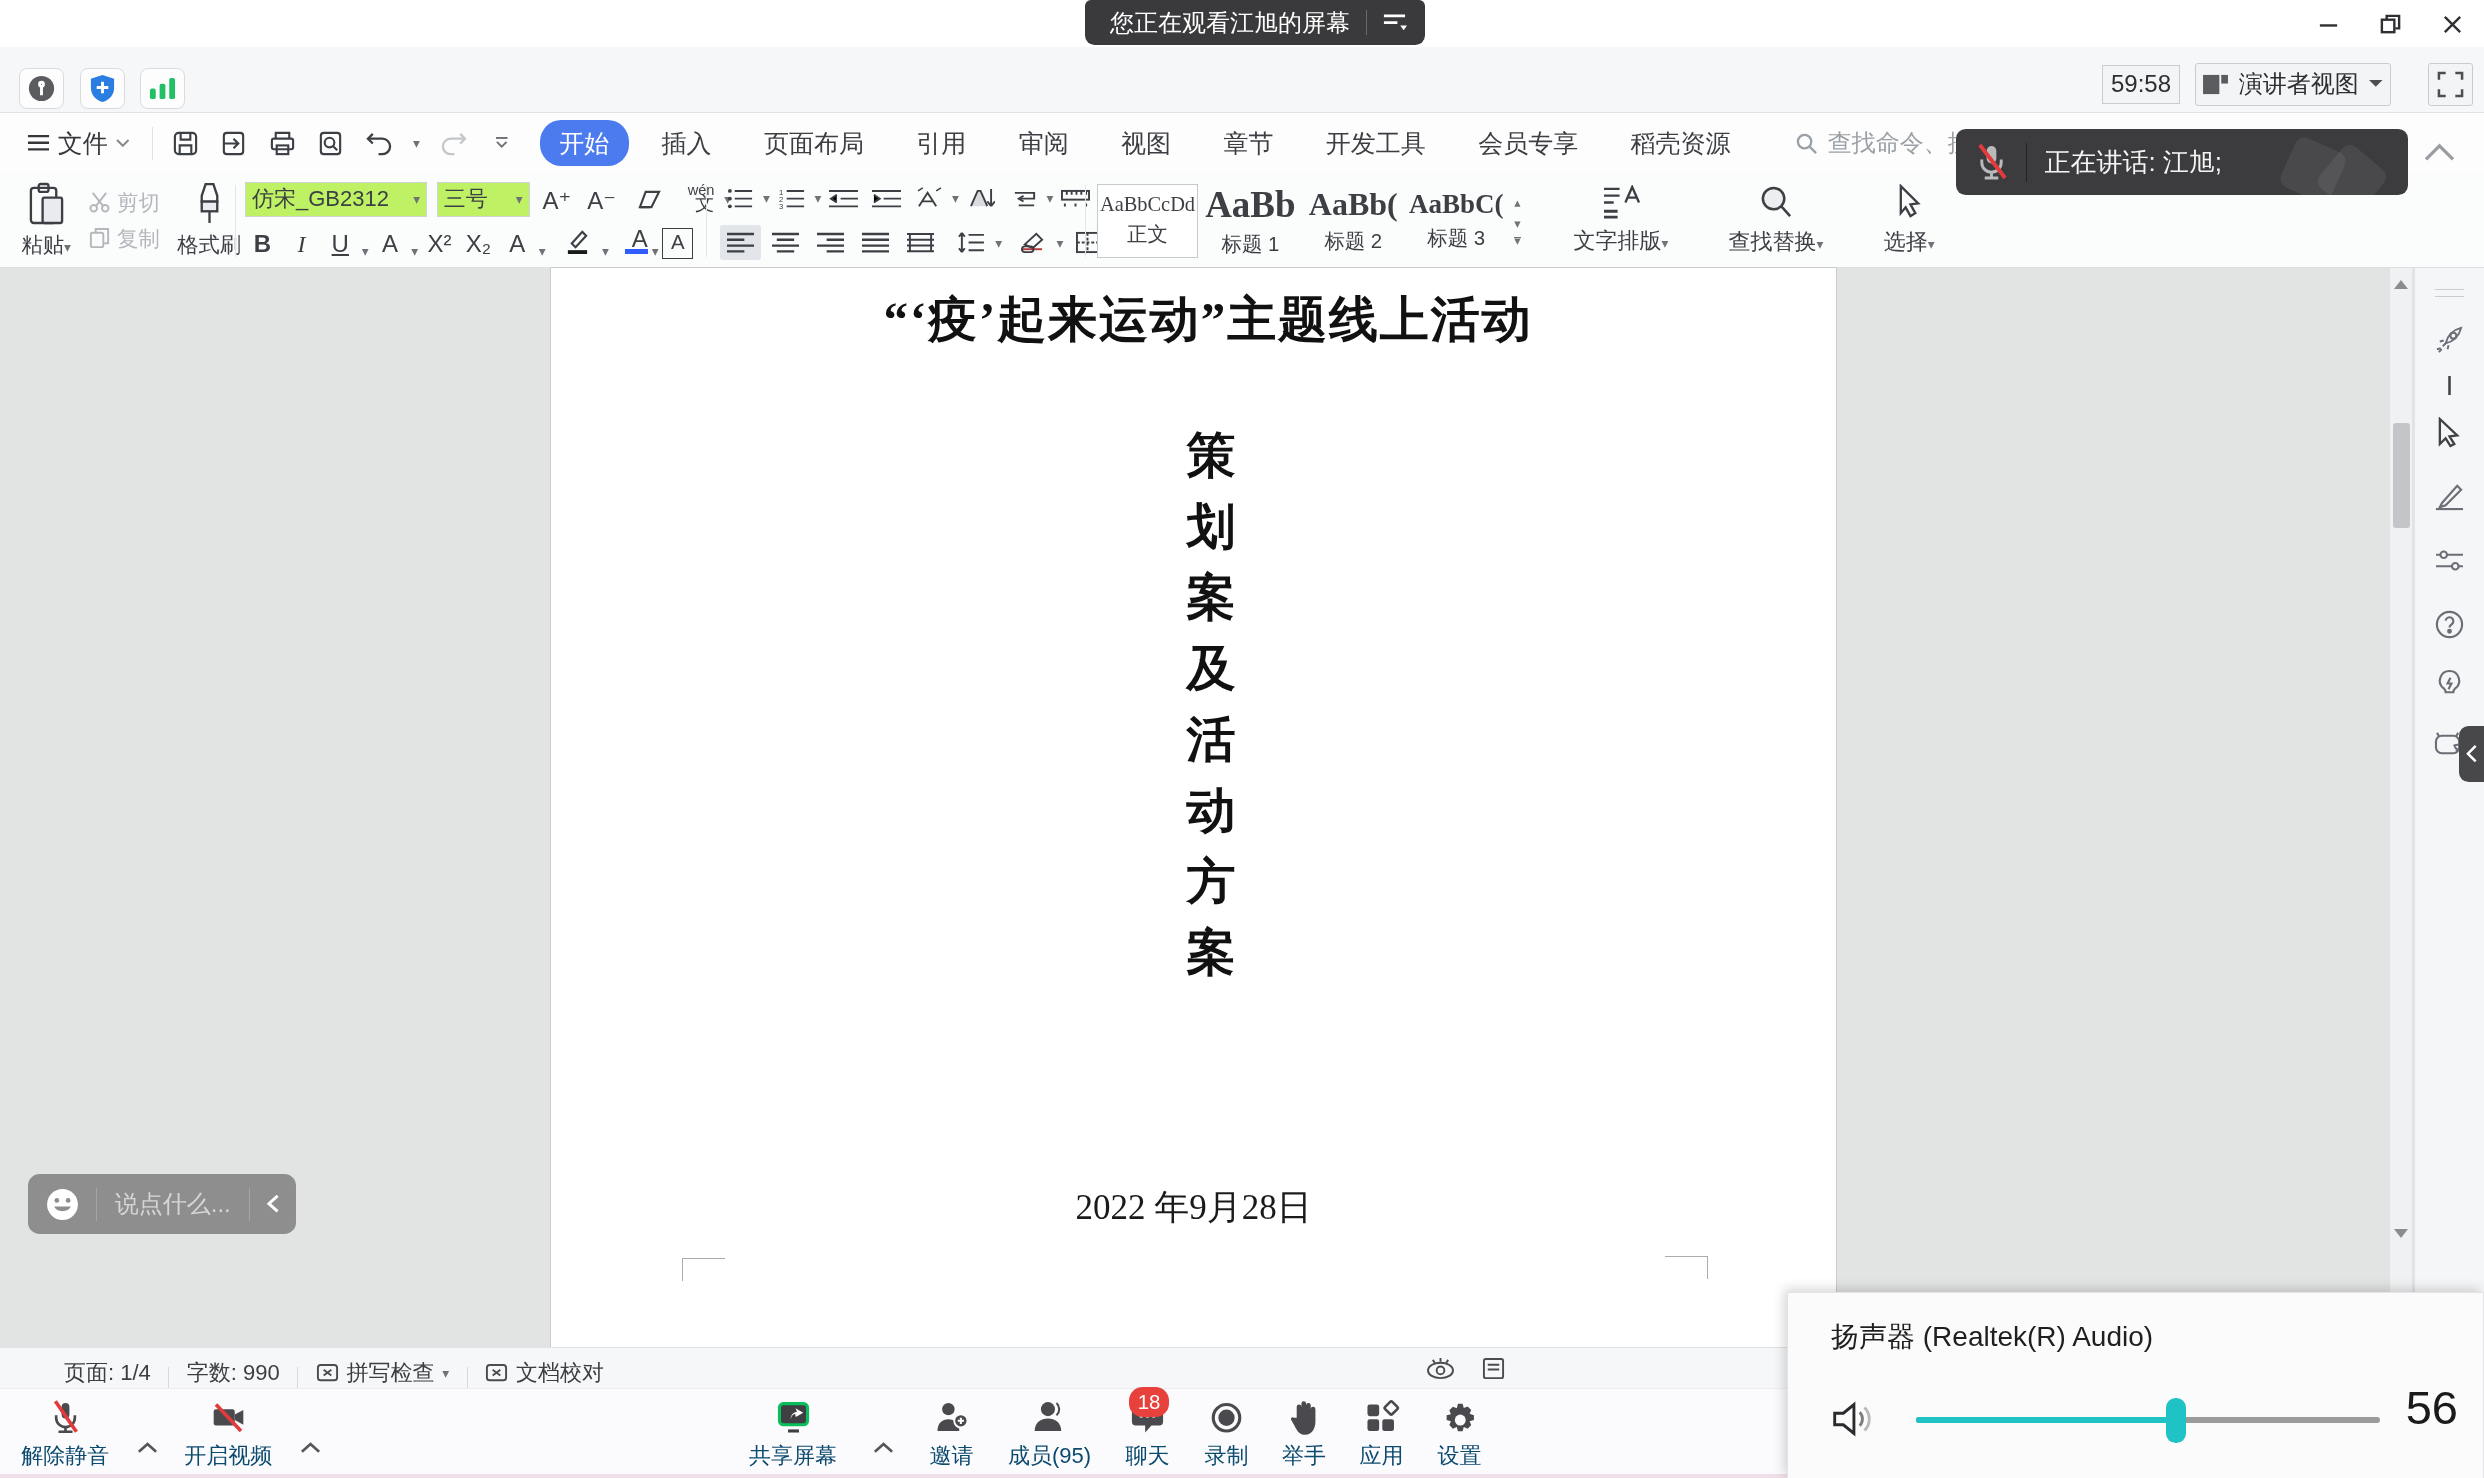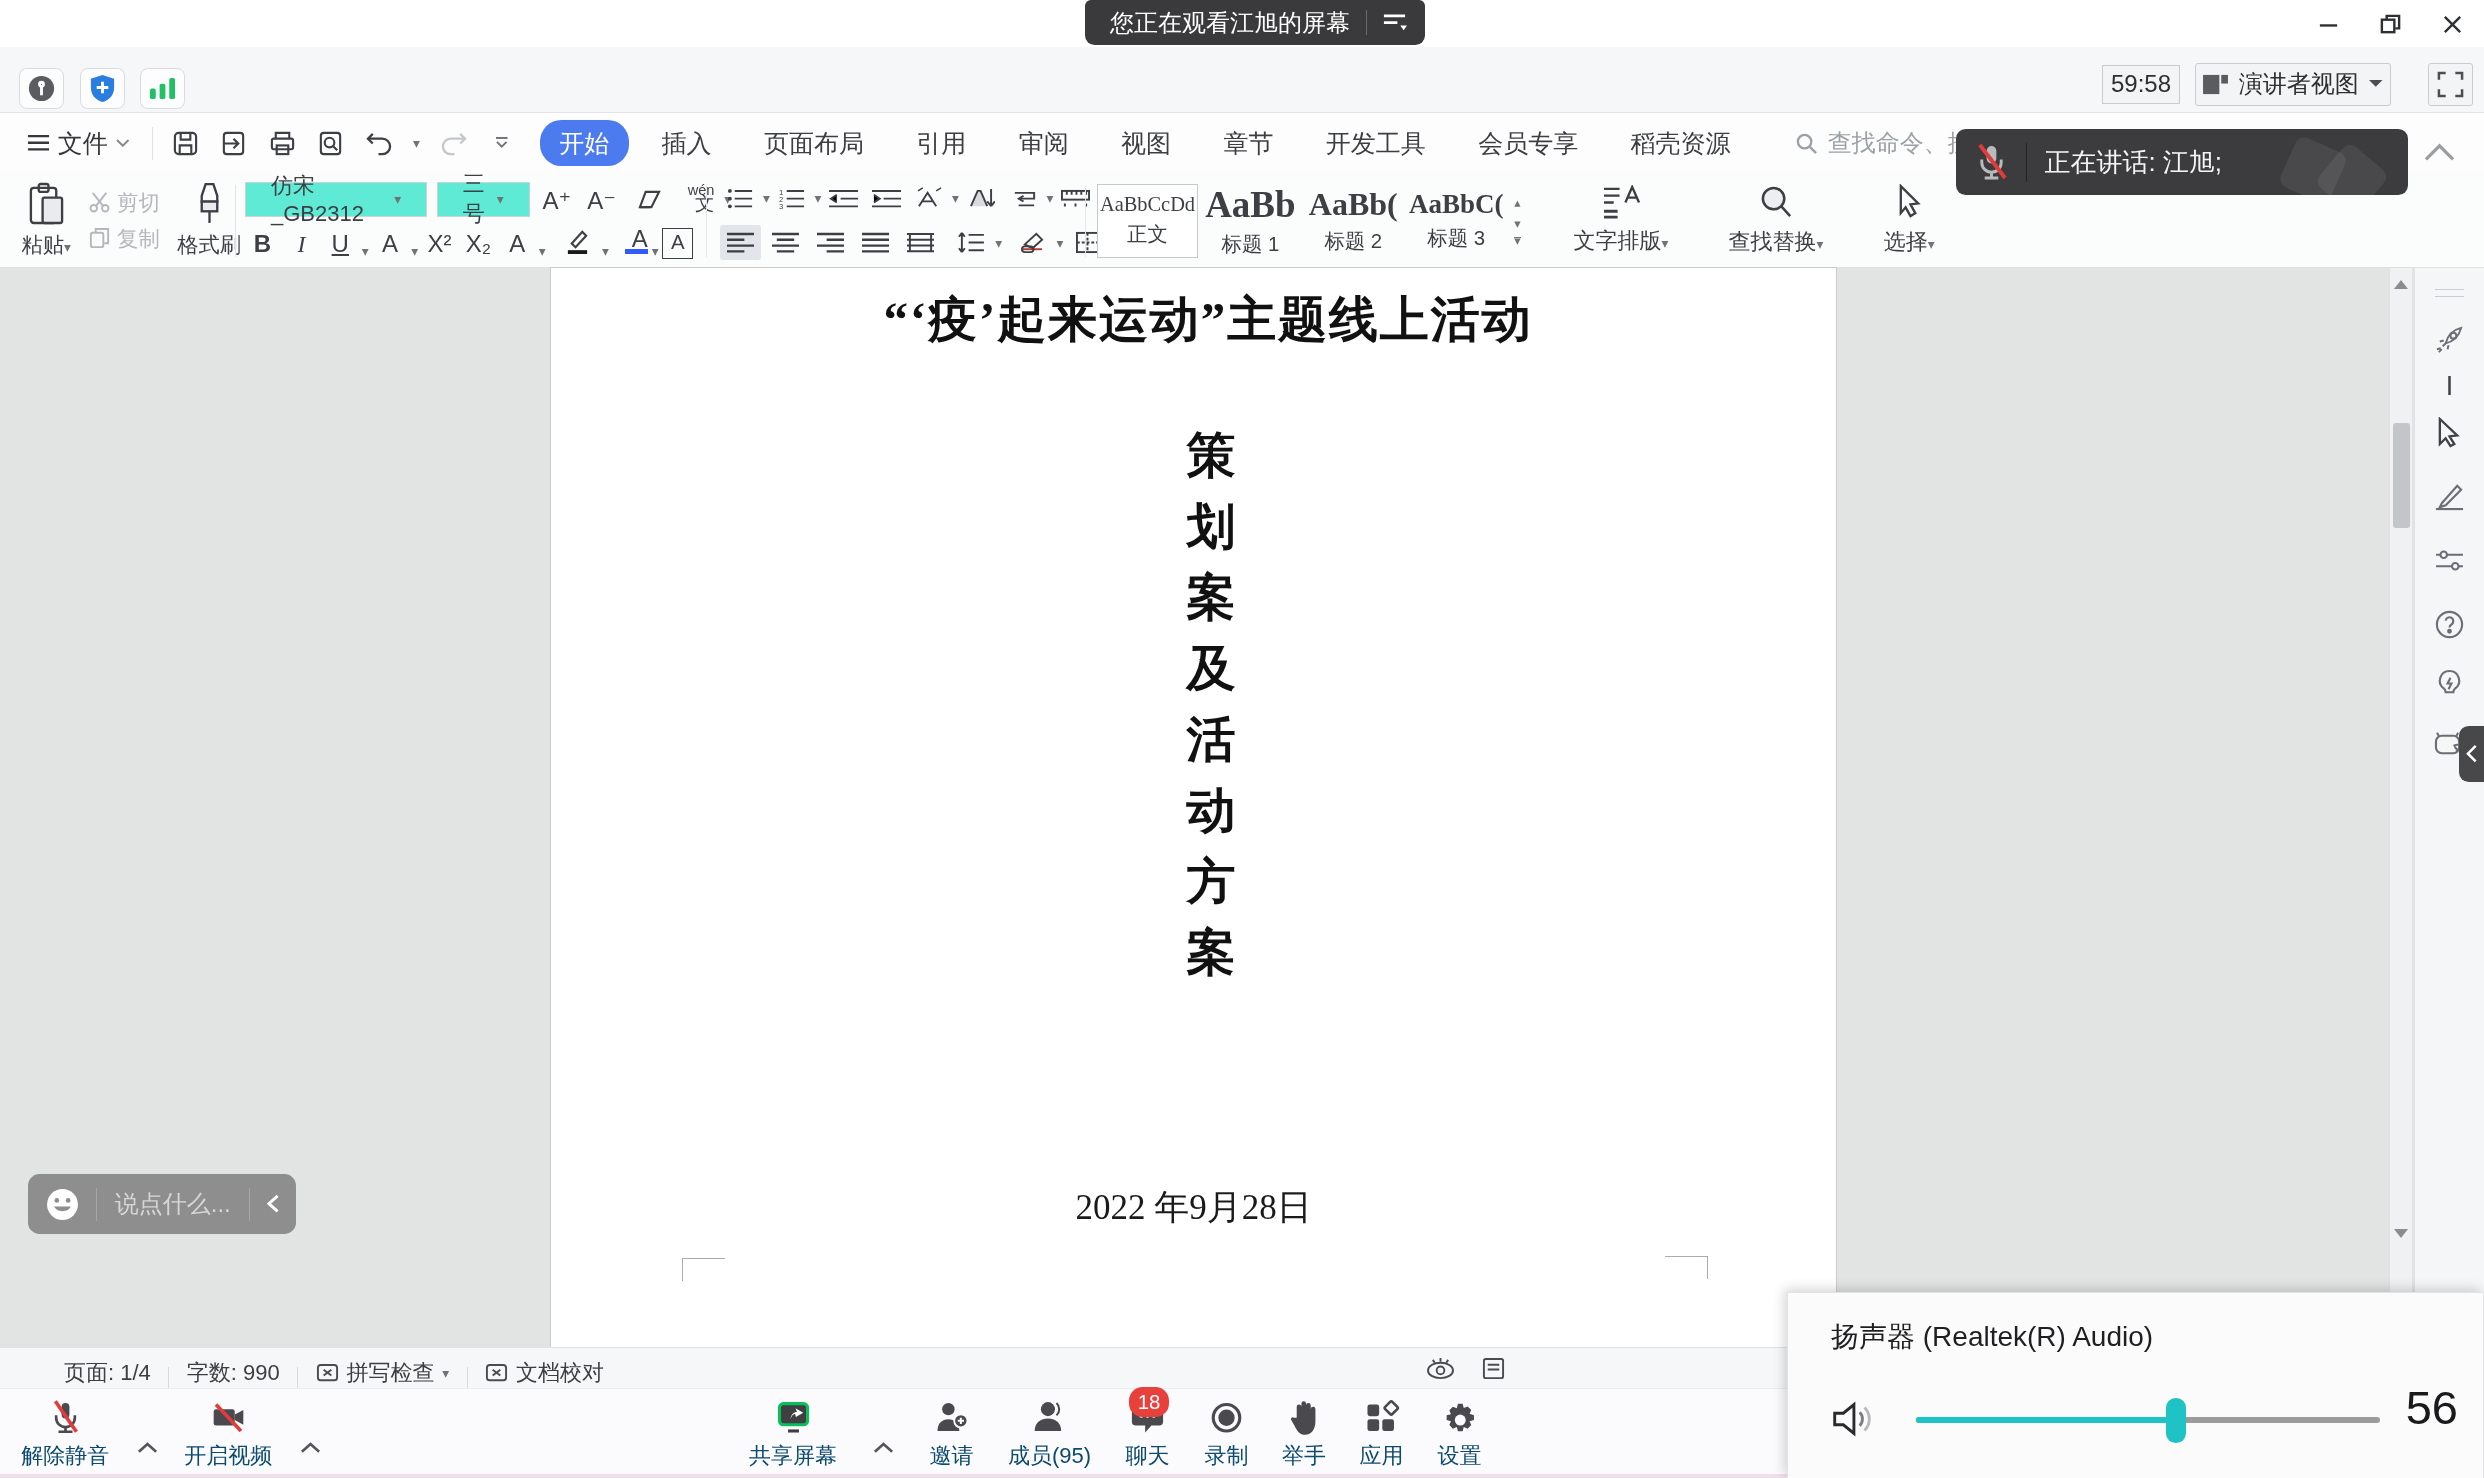--- a/index.html
+++ b/index.html
@@ -45,8 +45,8 @@
   .bigbtn { display:flex; flex-direction:column; align-items:center; justify-content:center; gap:3.9px; font-size:21.3px; color:#3c3f44; padding:0 7.8px; }
   .smallrow { display:flex; align-items:center; gap:5.8px; font-size:21.3px; height:33px; }
   .gray { color:#b4b8bd; }
-  .combo { height:35px; border:1px solid #cfd2d6; background:#5eead4; display:flex; align-items:center; justify-content:space-between;
-           font-size:22px; color:#3c3f44; padding:0 25px; }
+  .combo { height:35px; border:1px solid #cfd2d6; background:#bef264; display:flex; align-items:center; justify-content:space-between;
+           font-size:22px; color:#3c3f44; padding:0 6px; }
   .fxbtn { min-width:35px; height:35px; display:flex; align-items:flex-end; justify-content:center; font-size:24px; color:#3c3f44; padding-bottom:1.9px; }
   .caret { font-size:13.6px; color:#6f7277; }
   .icobtn { width:41px; height:35px; display:flex; align-items:center; justify-content:center; }

